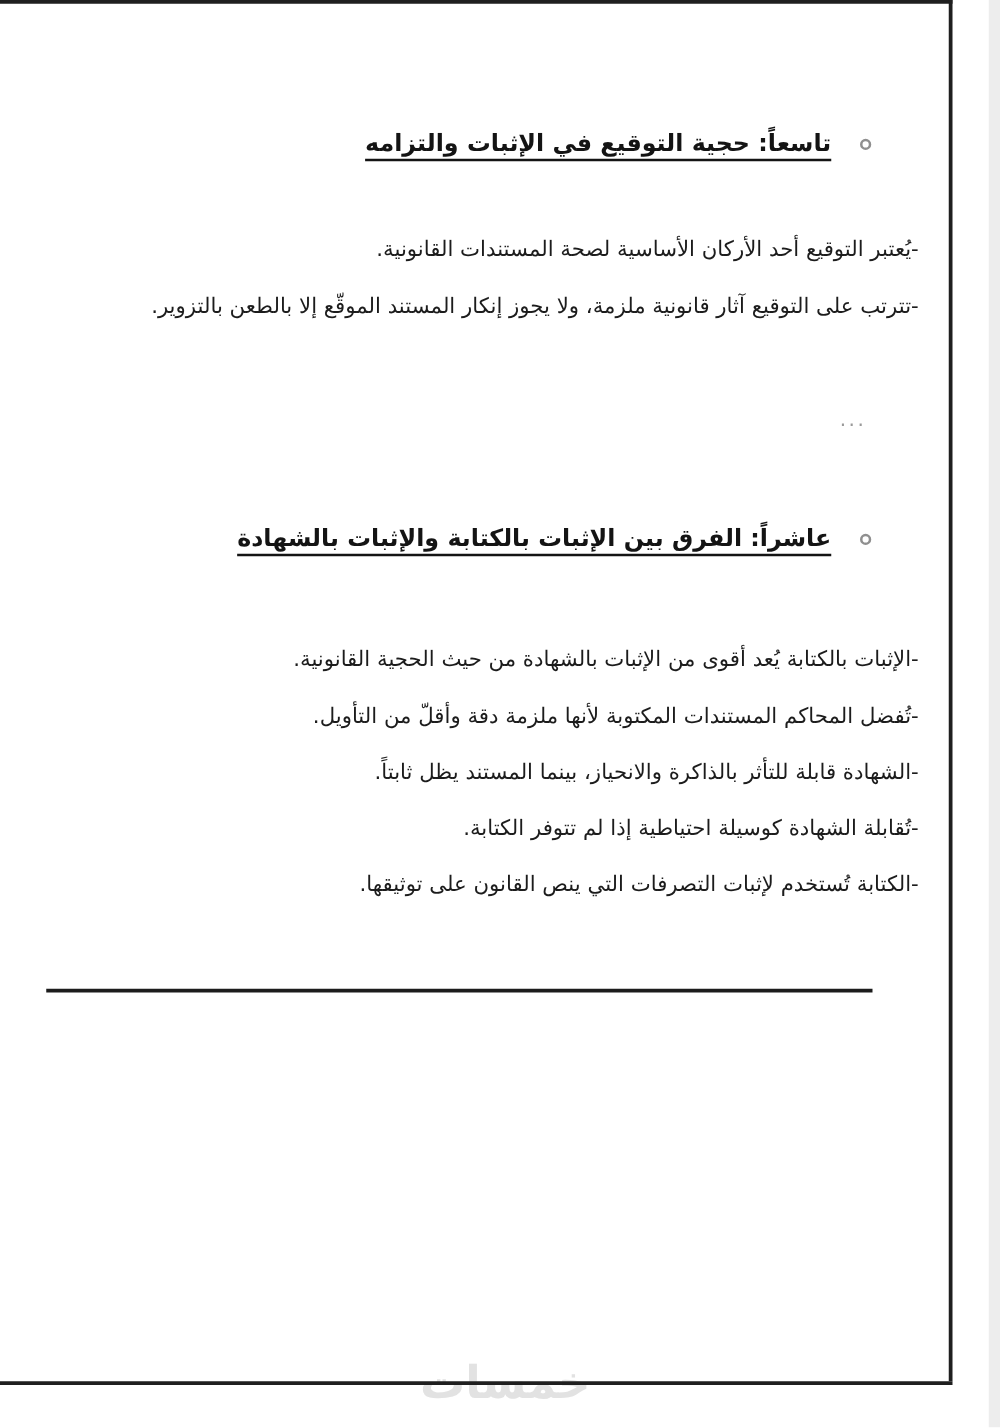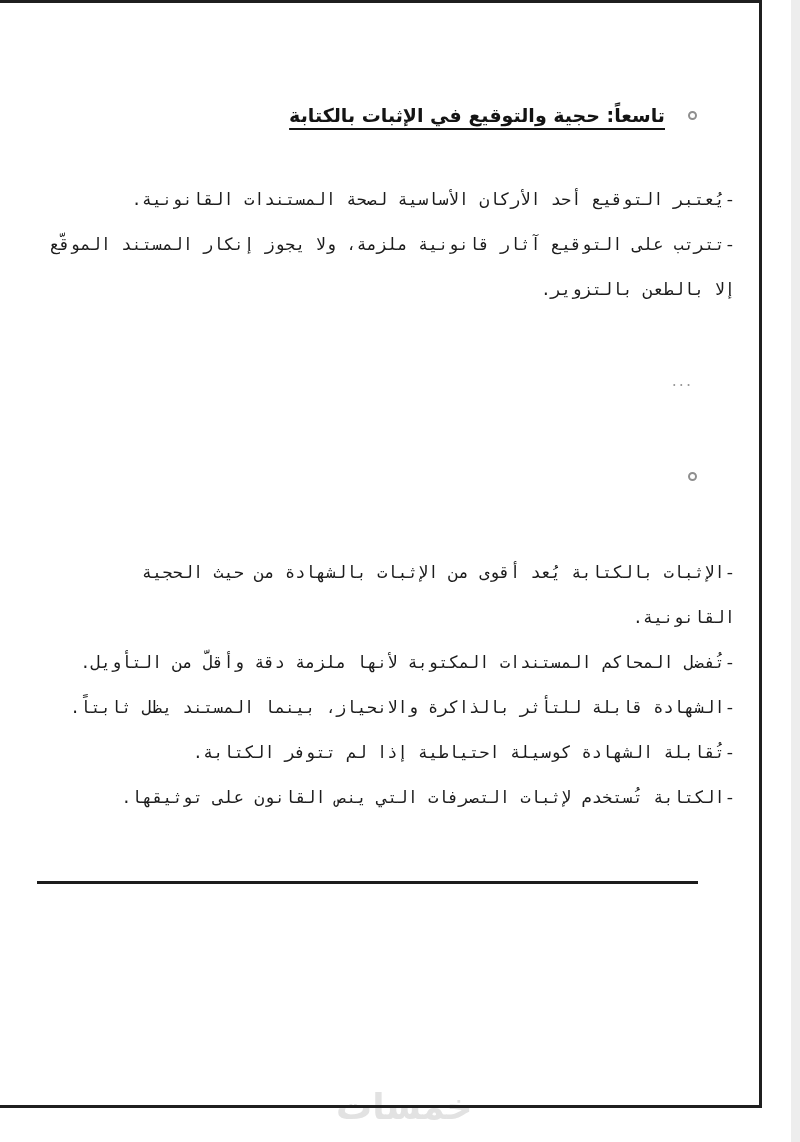--- a/index.html
+++ b/index.html
@@ -113,7 +113,7 @@
 
     <div class="heading-row first">
       <span class="bullet-circle"></span>
-      <h2 class="heading">تاسعاً: حجية والتوقيع في الإثبات بالكتابة</h2>
+      <h2 class="heading">تاسعاً: حجية التوقيع في الإثبات والتزامه</h2>
     </div>
 
     <div class="body-block first">

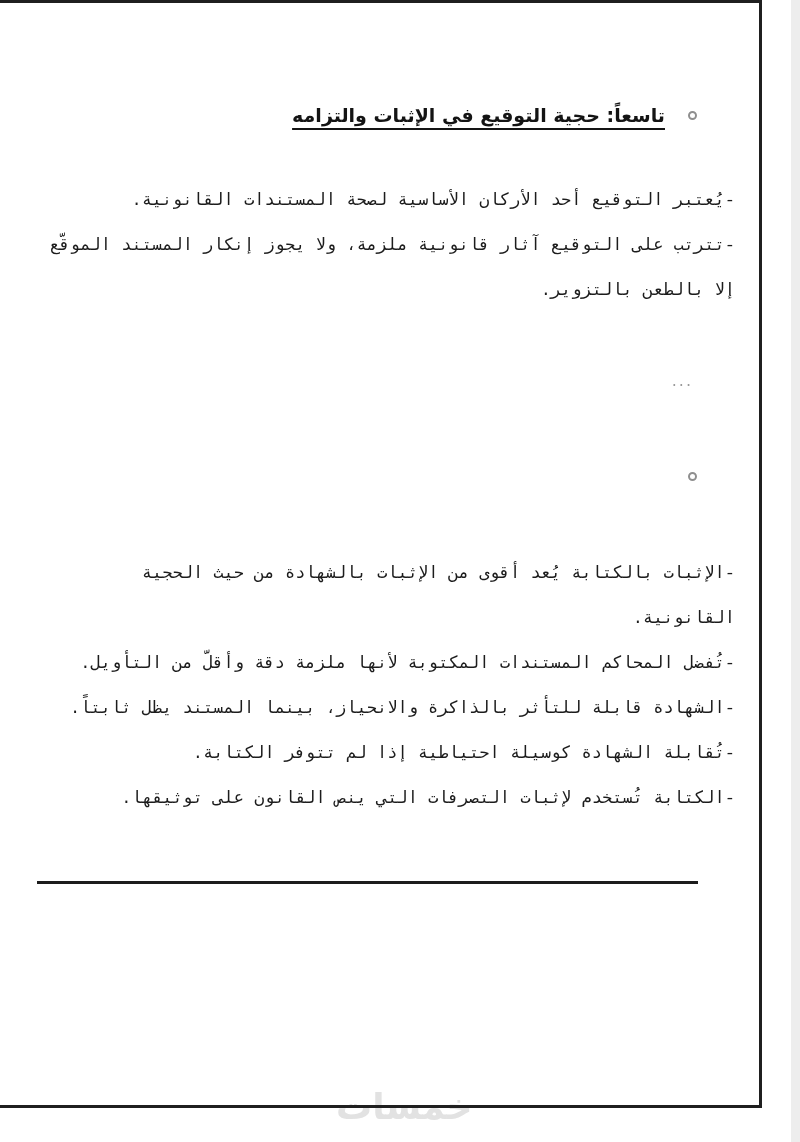--- a/index.html
+++ b/index.html
@@ -76,7 +76,6 @@
     margin-right:0;
     margin-left:auto;
     color:#1c1c1c;
-    font-family:Liberation Mono, monospace;
   }
   .separator {
     margin-top:58px;

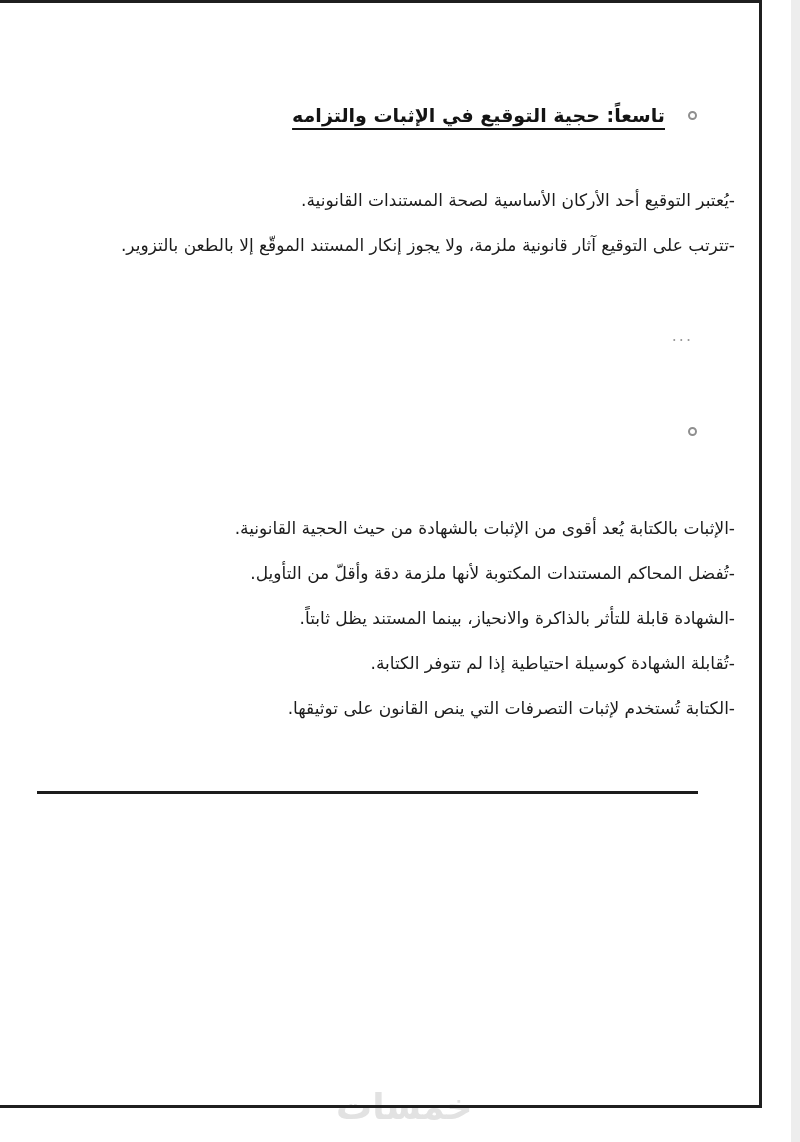--- a/index.html
+++ b/index.html
@@ -124,6 +124,7 @@
 
     <div class="heading-row second">
       <span class="bullet-circle"></span>
+      <h2 class="heading">عاشراً: الفرق بين الإثبات بالكتابة والإثبات بالشهادة</h2>
     </div>
 
     <div class="body-block second">

